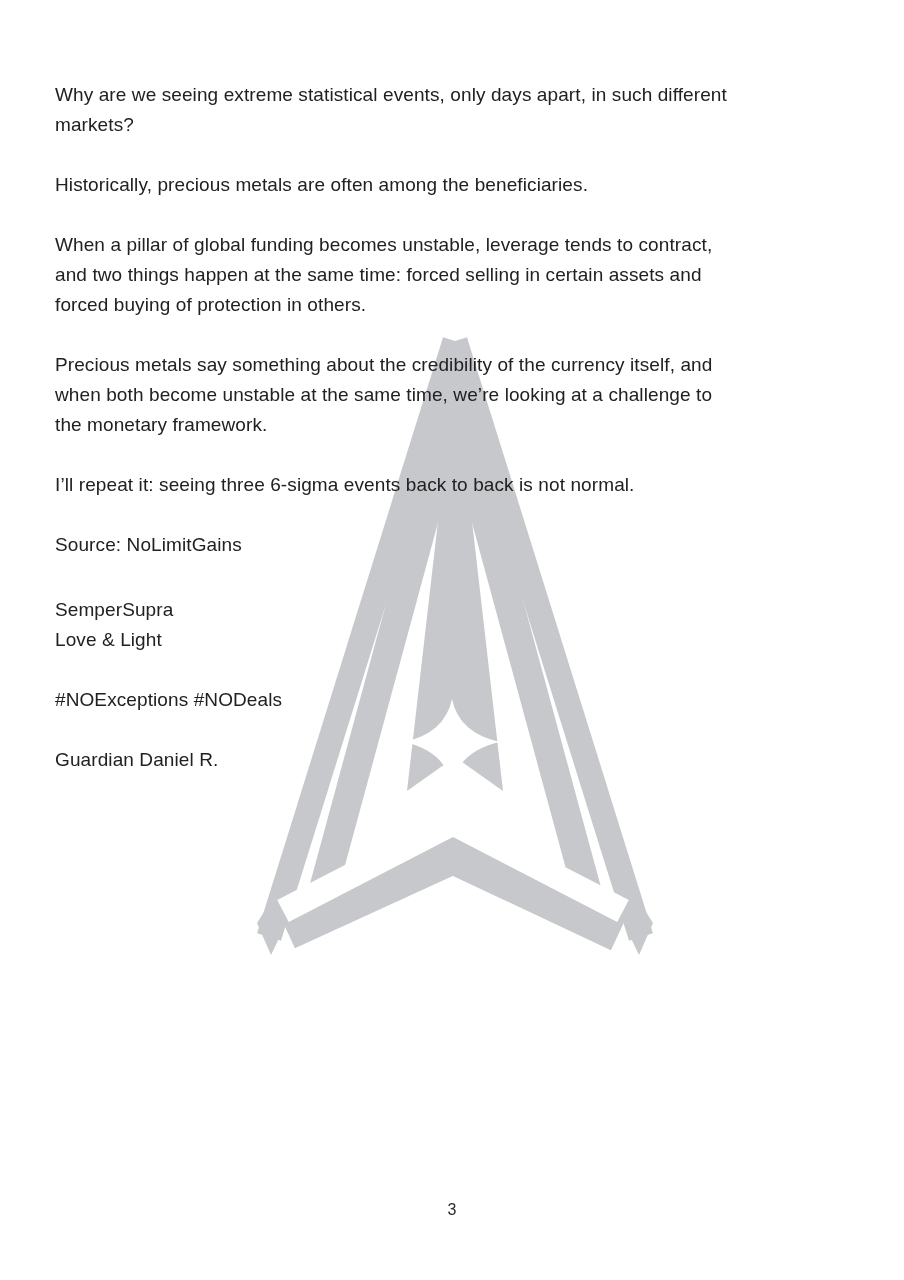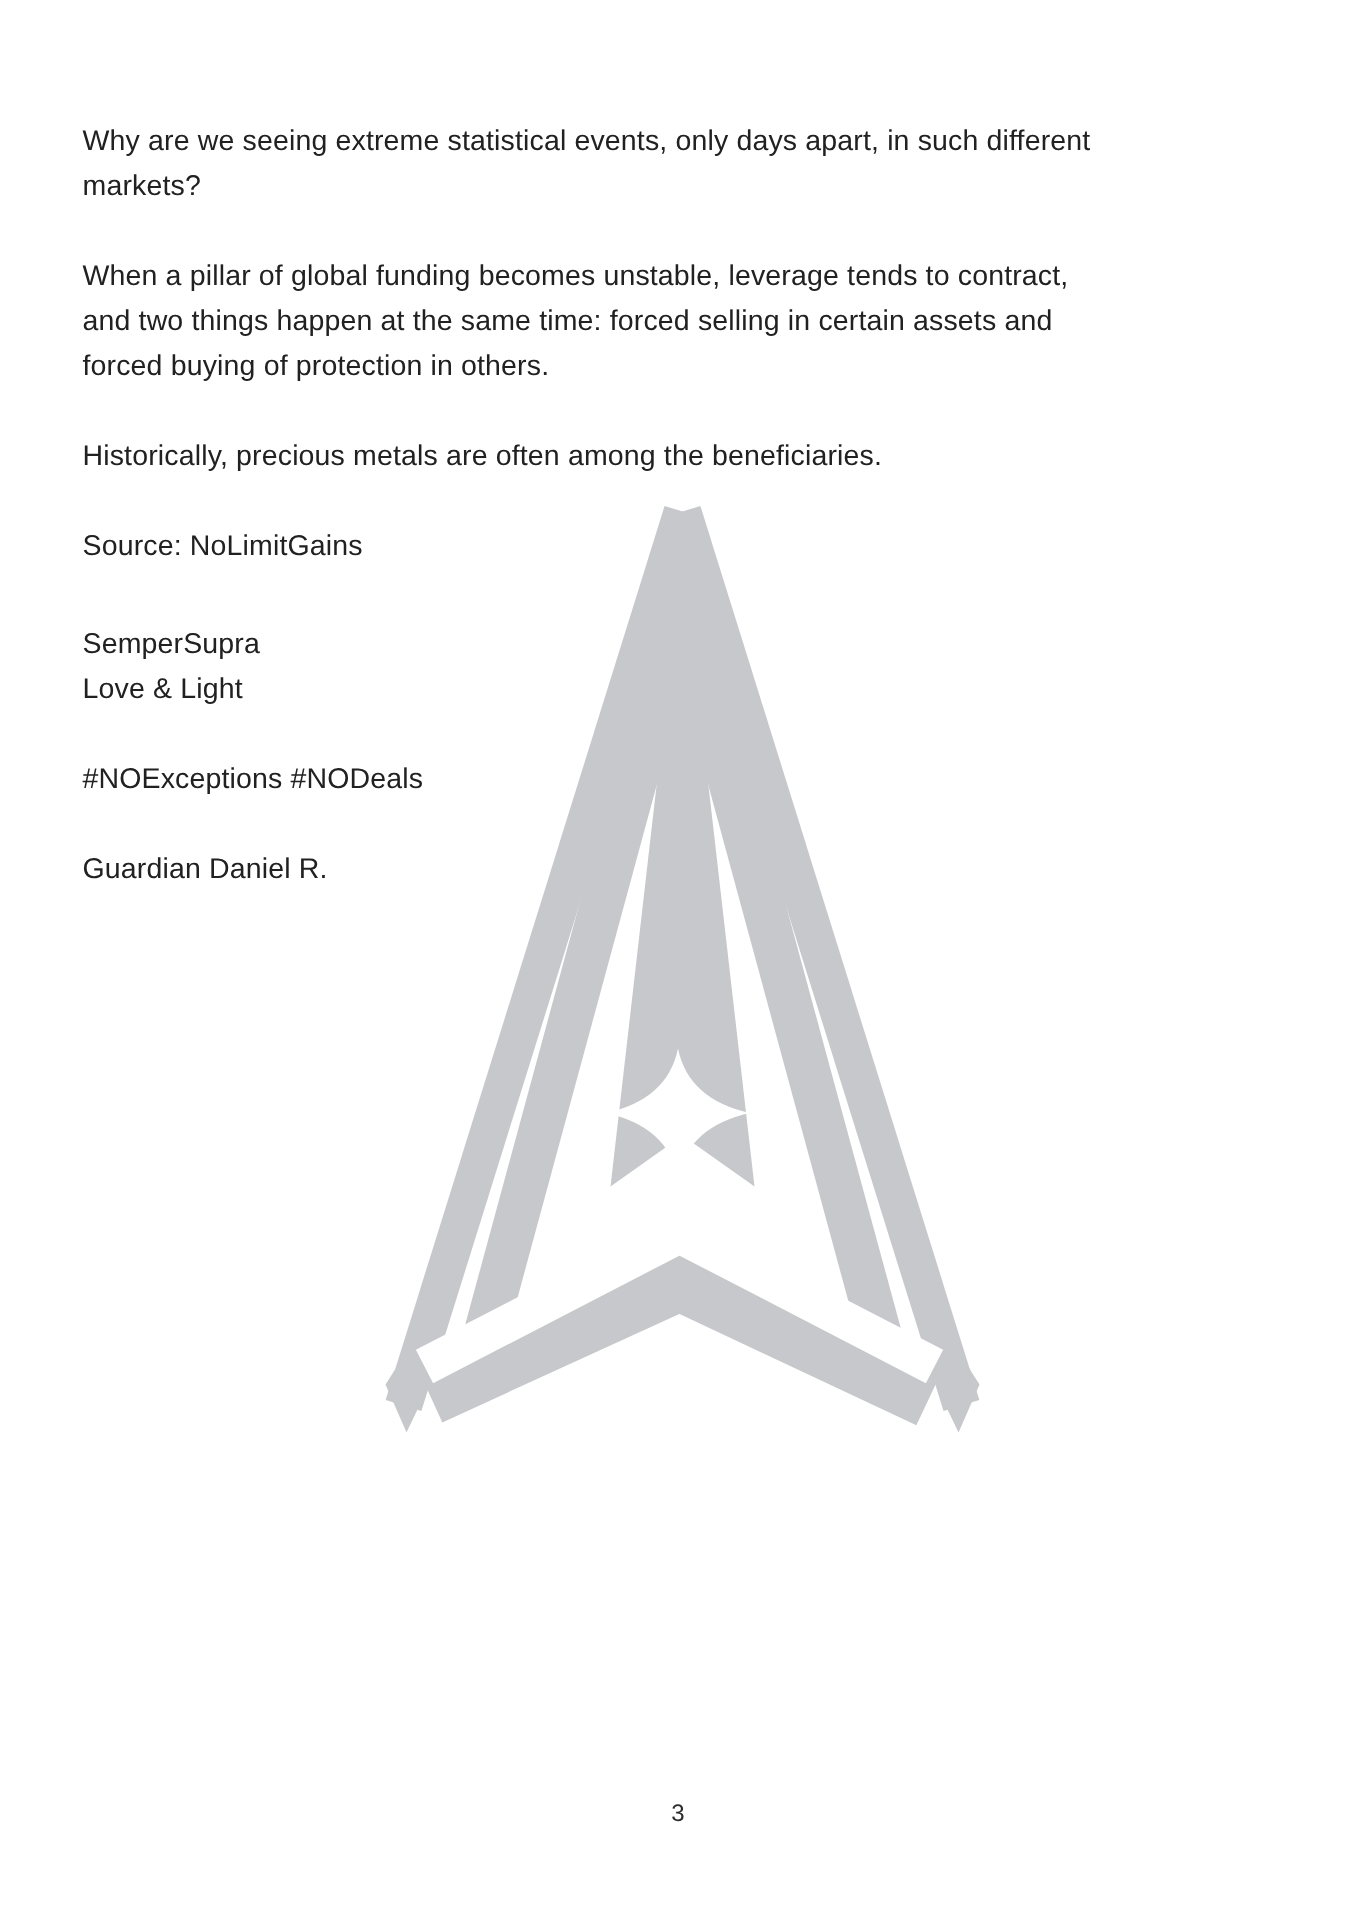--- a/index.html
+++ b/index.html
@@ -73,10 +73,10 @@
   <div class="content">
     <p>Why are we seeing extreme statistical events, only days apart, in such different
 markets?</p>
+    <p>Historically, precious metals are often among the beneficiaries.</p>
     <p>When a pillar of global funding becomes unstable, leverage tends to contract,
 and two things happen at the same time: forced selling in certain assets and
 forced buying of protection in others.</p>
-    <p>Historically, precious metals are often among the beneficiaries.</p>
     <p class="gap-after">Source: NoLimitGains</p>
     <p>SemperSupra
 Love &amp; Light</p>

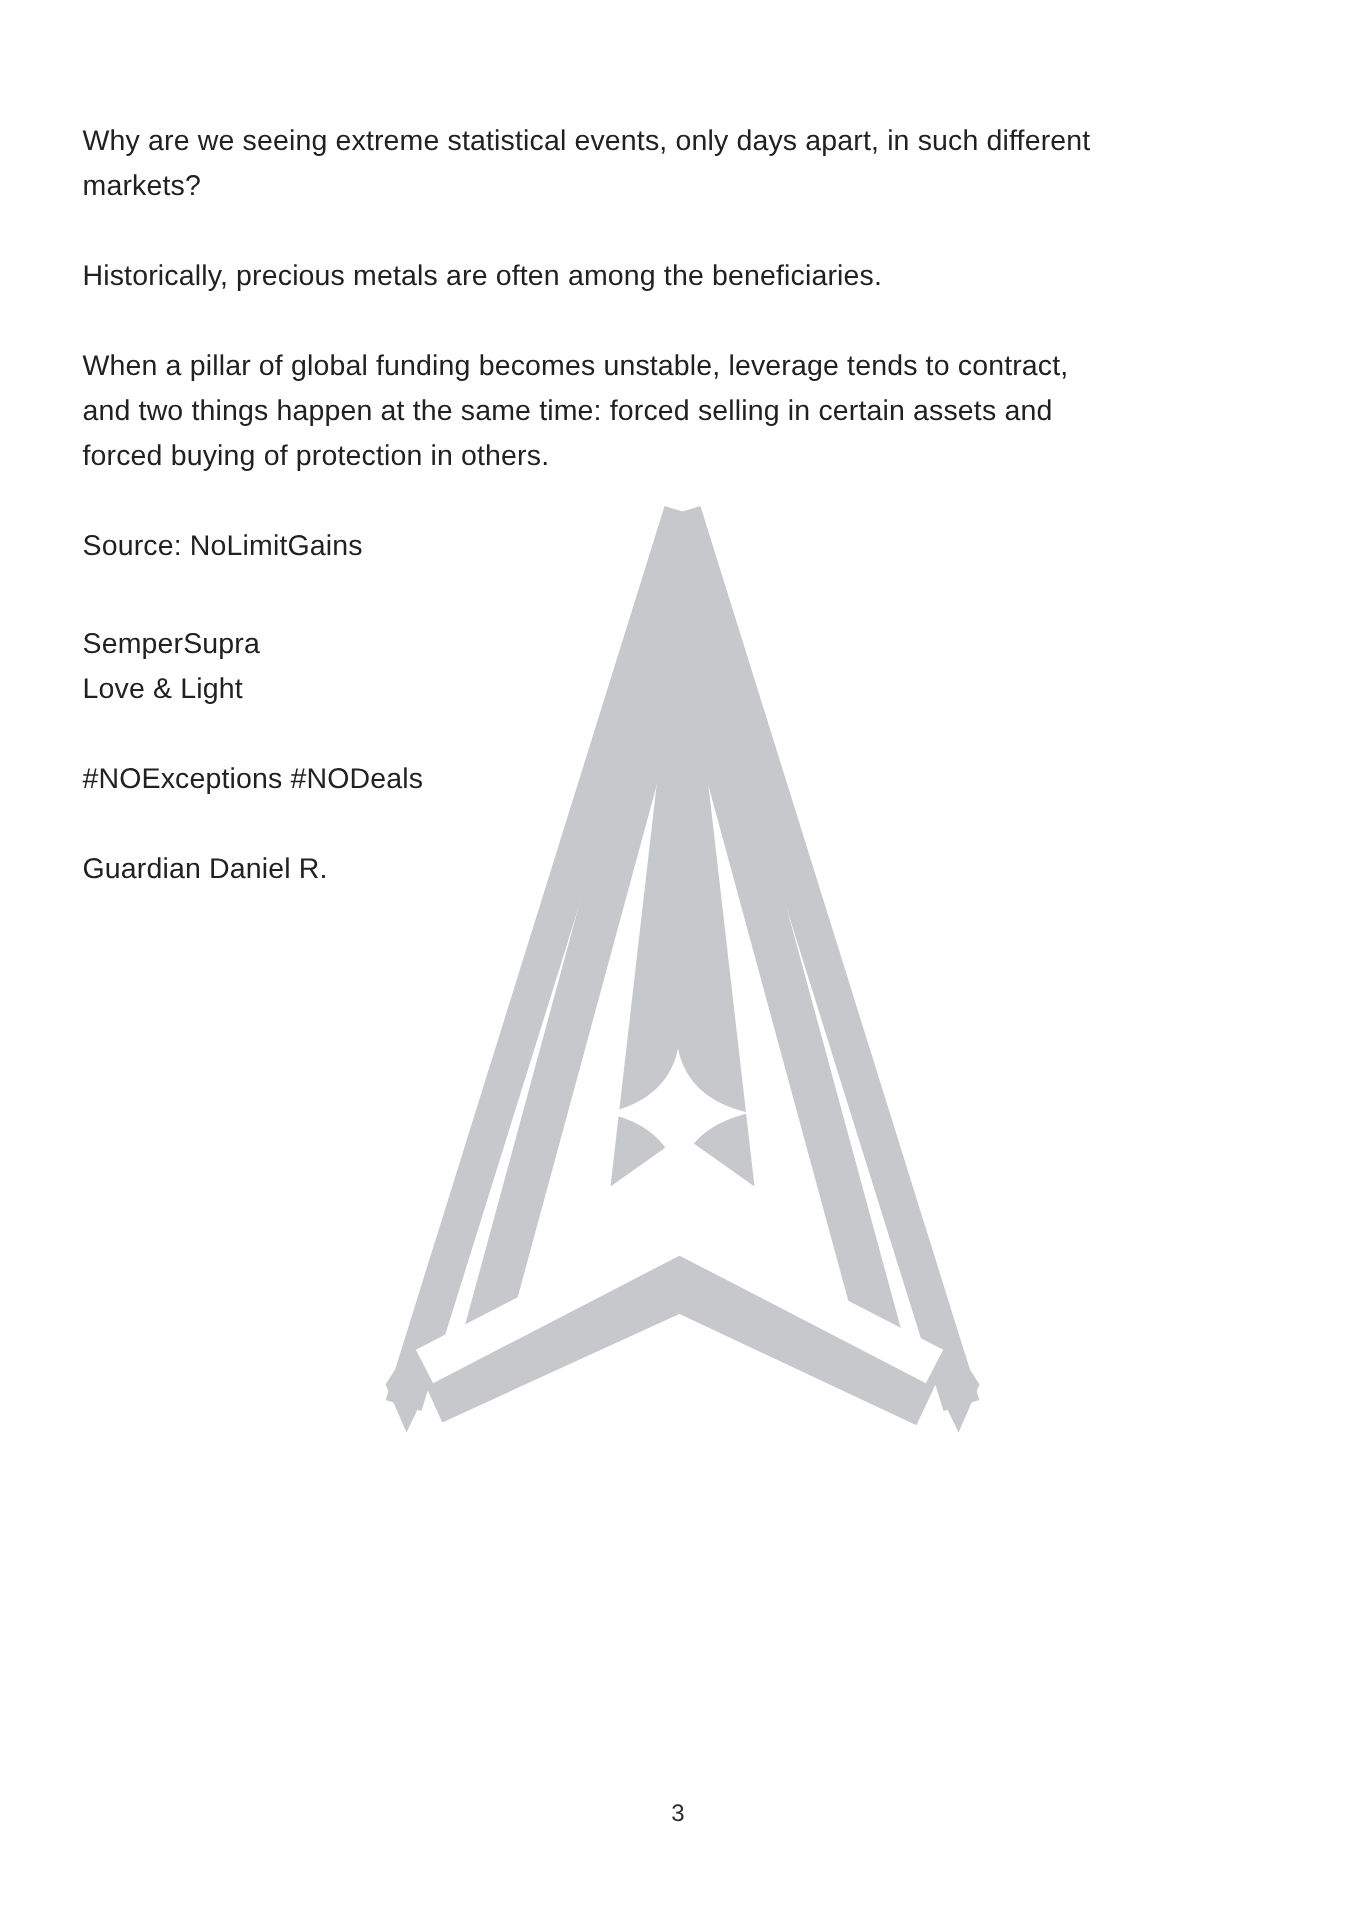--- a/index.html
+++ b/index.html
@@ -77,6 +77,9 @@
     <p>When a pillar of global funding becomes unstable, leverage tends to contract,
 and two things happen at the same time: forced selling in certain assets and
 forced buying of protection in others.</p>
+    <p>Precious metals say something about the credibility of the currency itself, and
+when both become unstable at the same time, we’re looking at a challenge to
+the monetary framework.</p>
     <p class="gap-after">Source: NoLimitGains</p>
     <p>SemperSupra
 Love &amp; Light</p>

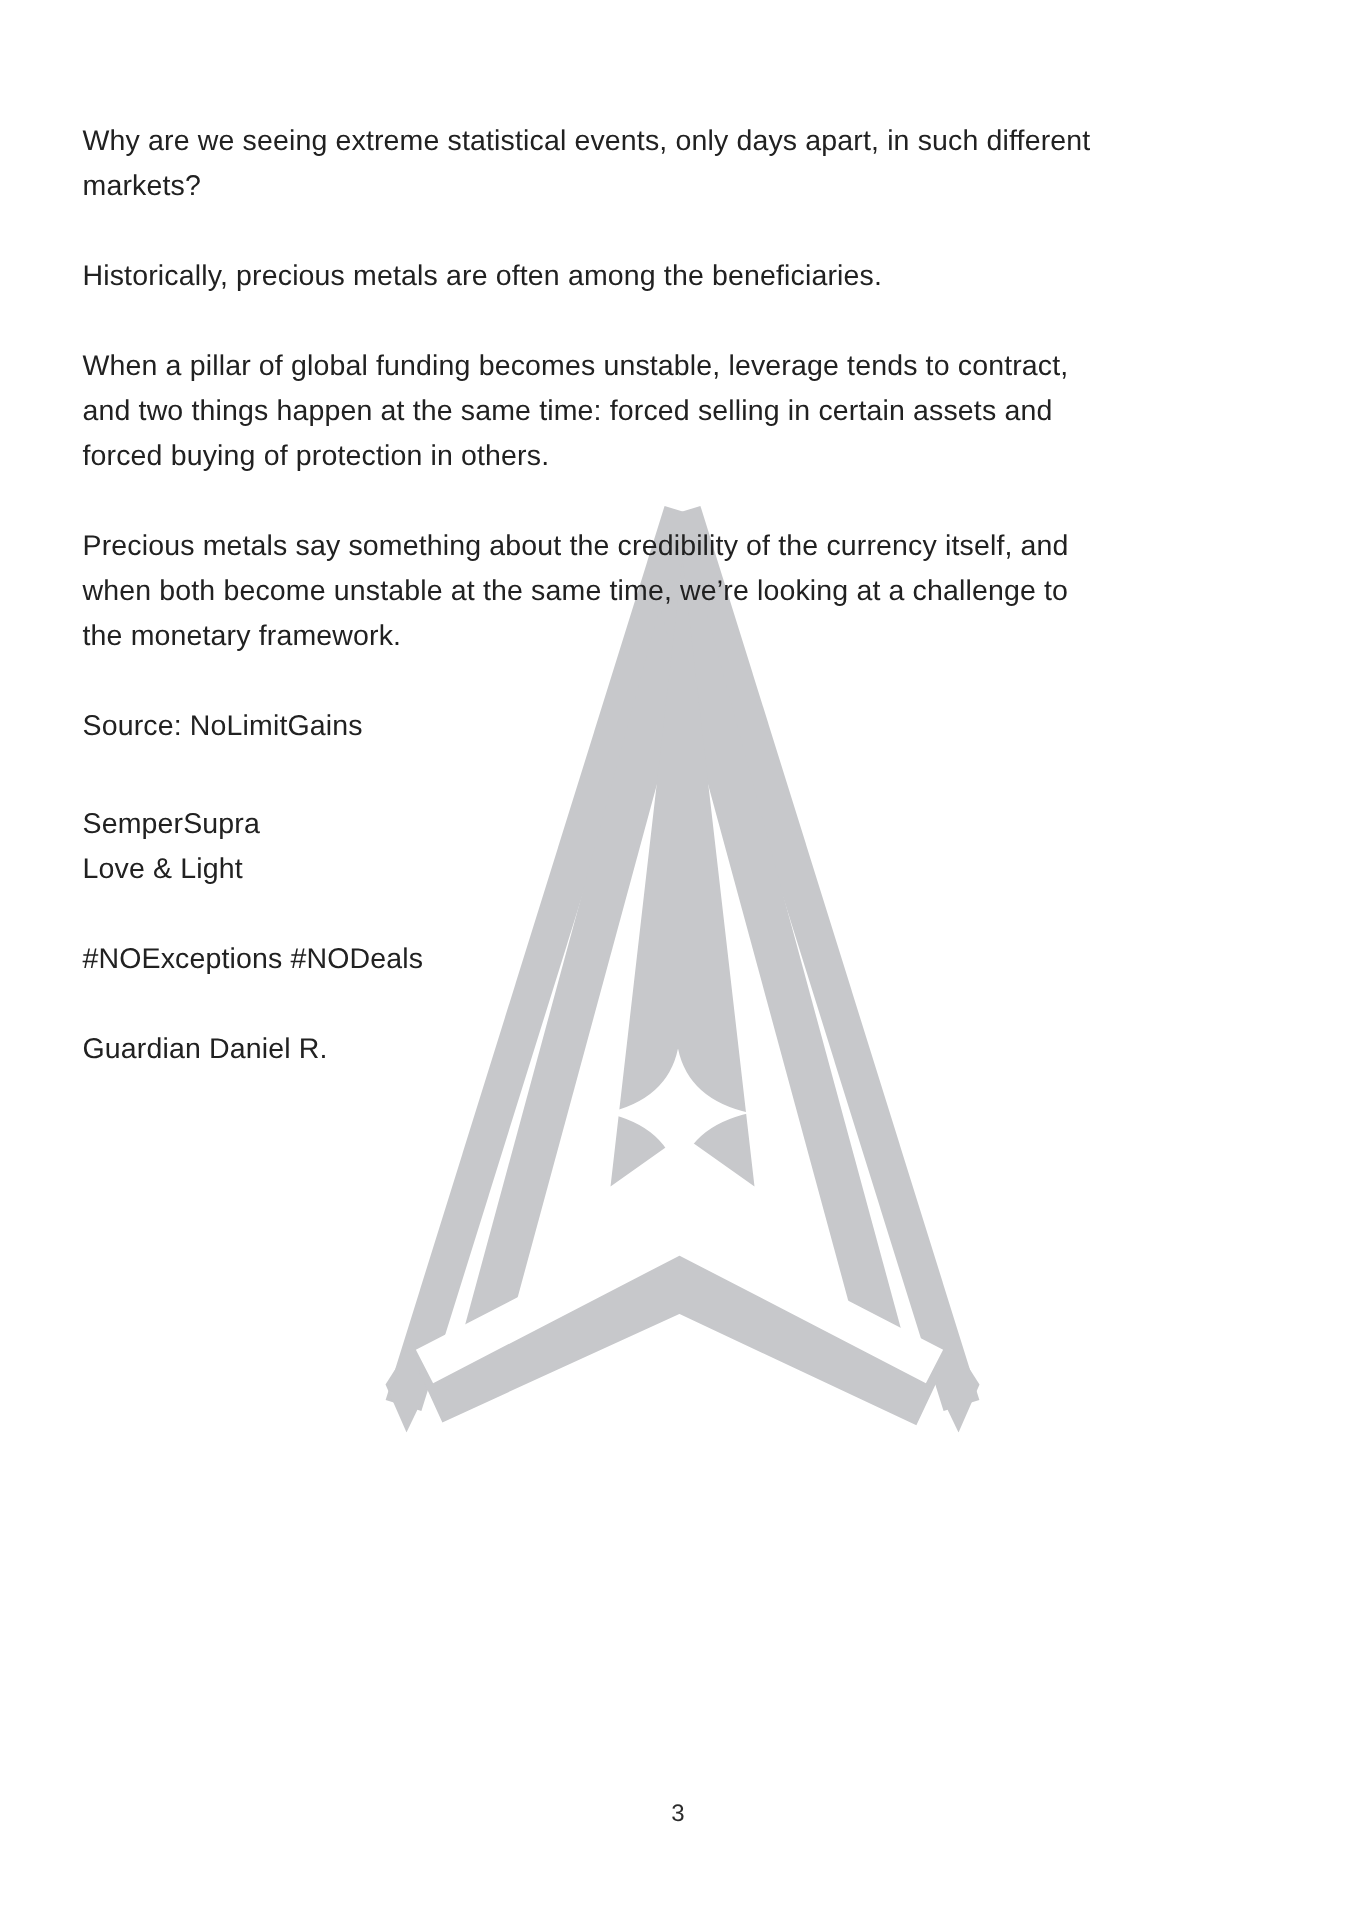--- a/index.html
+++ b/index.html
@@ -80,6 +80,7 @@
     <p>Precious metals say something about the credibility of the currency itself, and
 when both become unstable at the same time, we’re looking at a challenge to
 the monetary framework.</p>
+    <p>I’ll repeat it: seeing three 6-sigma events back to back is not normal.</p>
     <p class="gap-after">Source: NoLimitGains</p>
     <p>SemperSupra
 Love &amp; Light</p>

